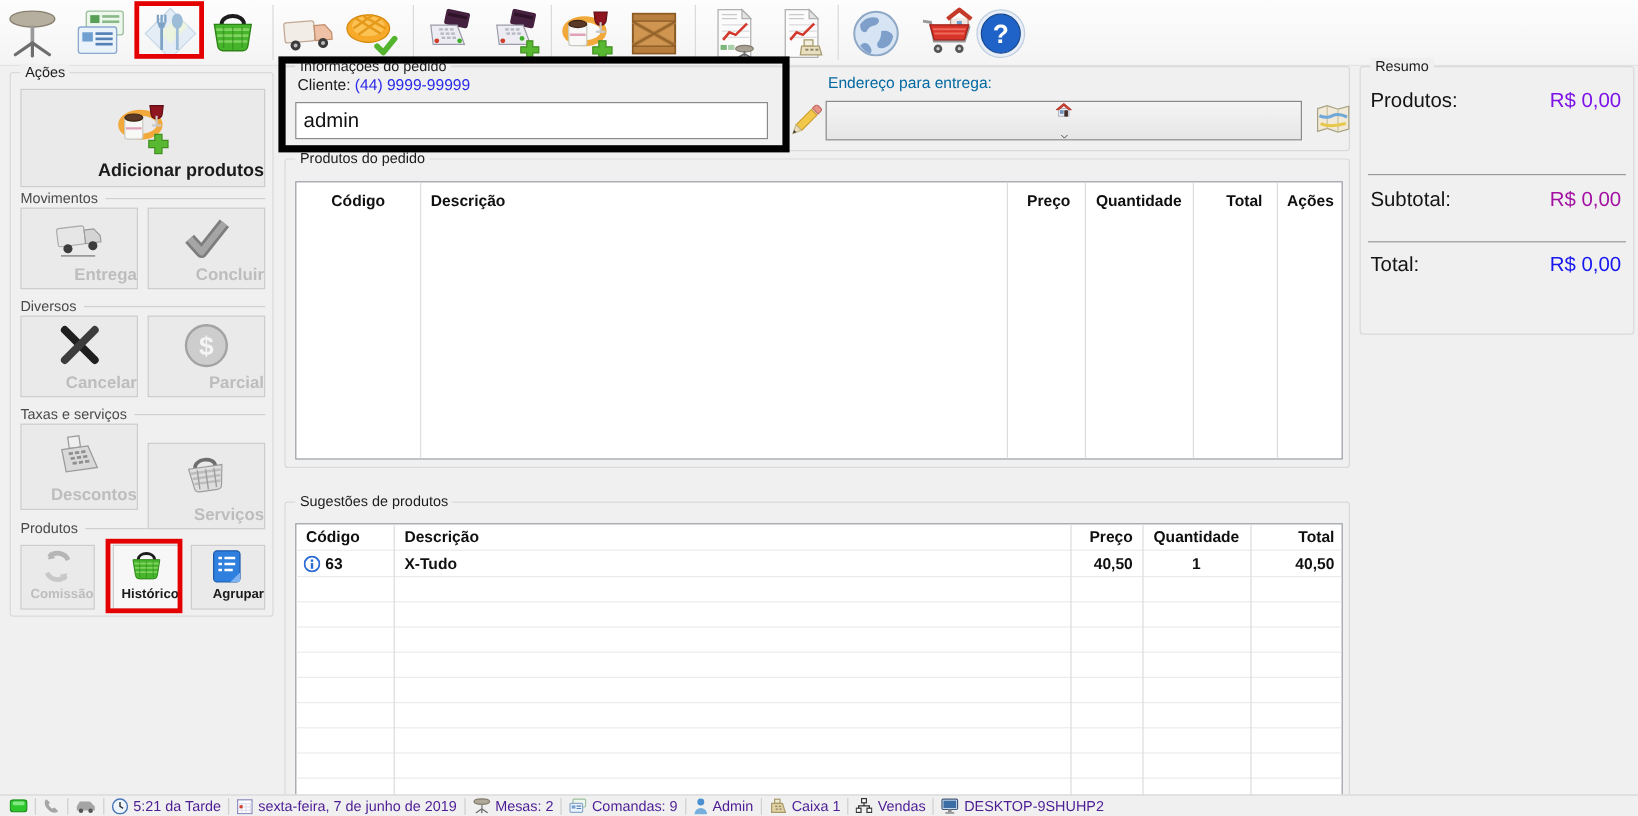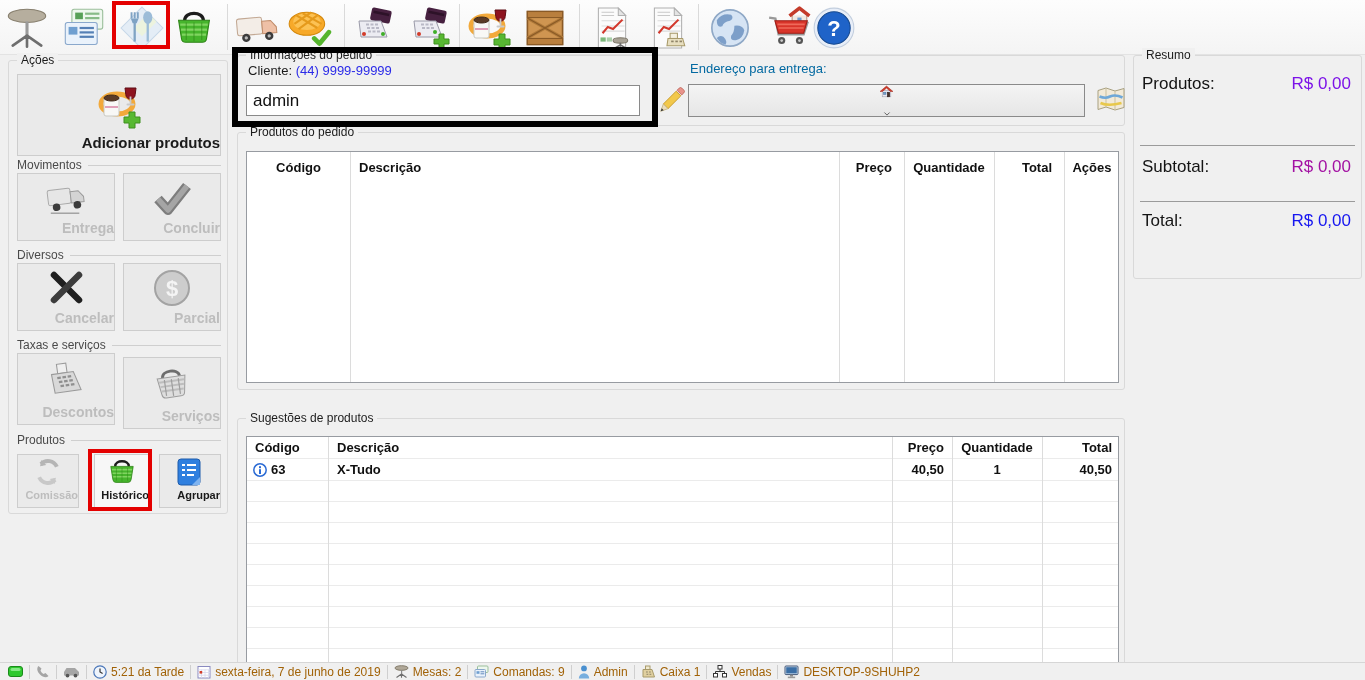--- a/index.html
+++ b/index.html
@@ -349,7 +349,7 @@
         </div>
       <span class="blabel" style="font-size:14px;">Descontos</span>
     </div>
-    <div class="btn disabled" style="left:114px; top:296px; width:98px; height:72px;">
+    <div class="btn disabled" style="left:114px; top:308px; width:98px; height:72px;">
       <div class="bicon">
           <svg width="44" height="40" viewBox="0 0 40 40">
             <g transform="rotate(-8 20 20)">

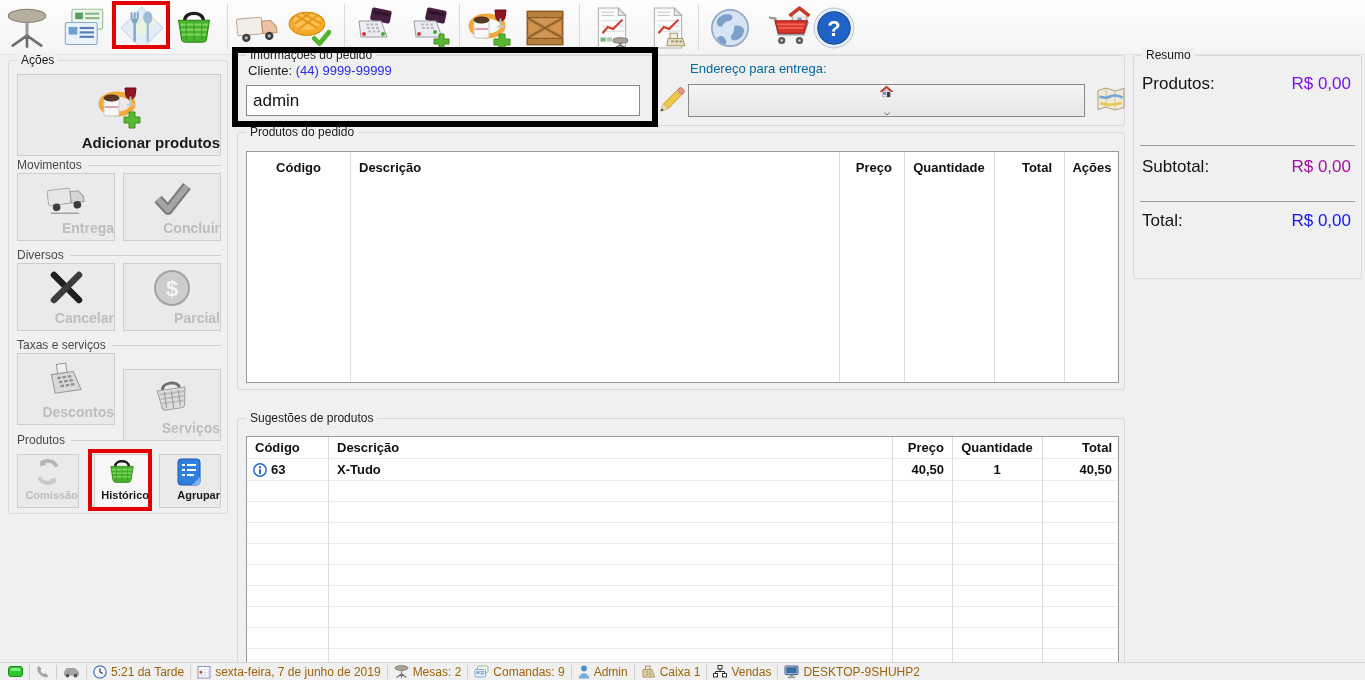--- a/index.html
+++ b/index.html
@@ -52,7 +52,7 @@
   
   .statusbar { position:absolute; left:0; top:662px; width:1365px; height:18px; background:#f0f0f0;
                border-top:1px solid #d6d6d6; display:flex; align-items:center; padding-left:4px; }
-  .sbitem { display:flex; align-items:center; gap:4px; padding:0 4px; font-size:12px; color:#a16207; white-space:nowrap; }
+  .sbitem { display:flex; align-items:center; gap:4px; padding:0 4px; font-size:12px; color:#4c1d95; white-space:nowrap; }
   .sbsep { width:1px; height:14px; background:#cfcfcf; margin:0 2px; }
 
   

